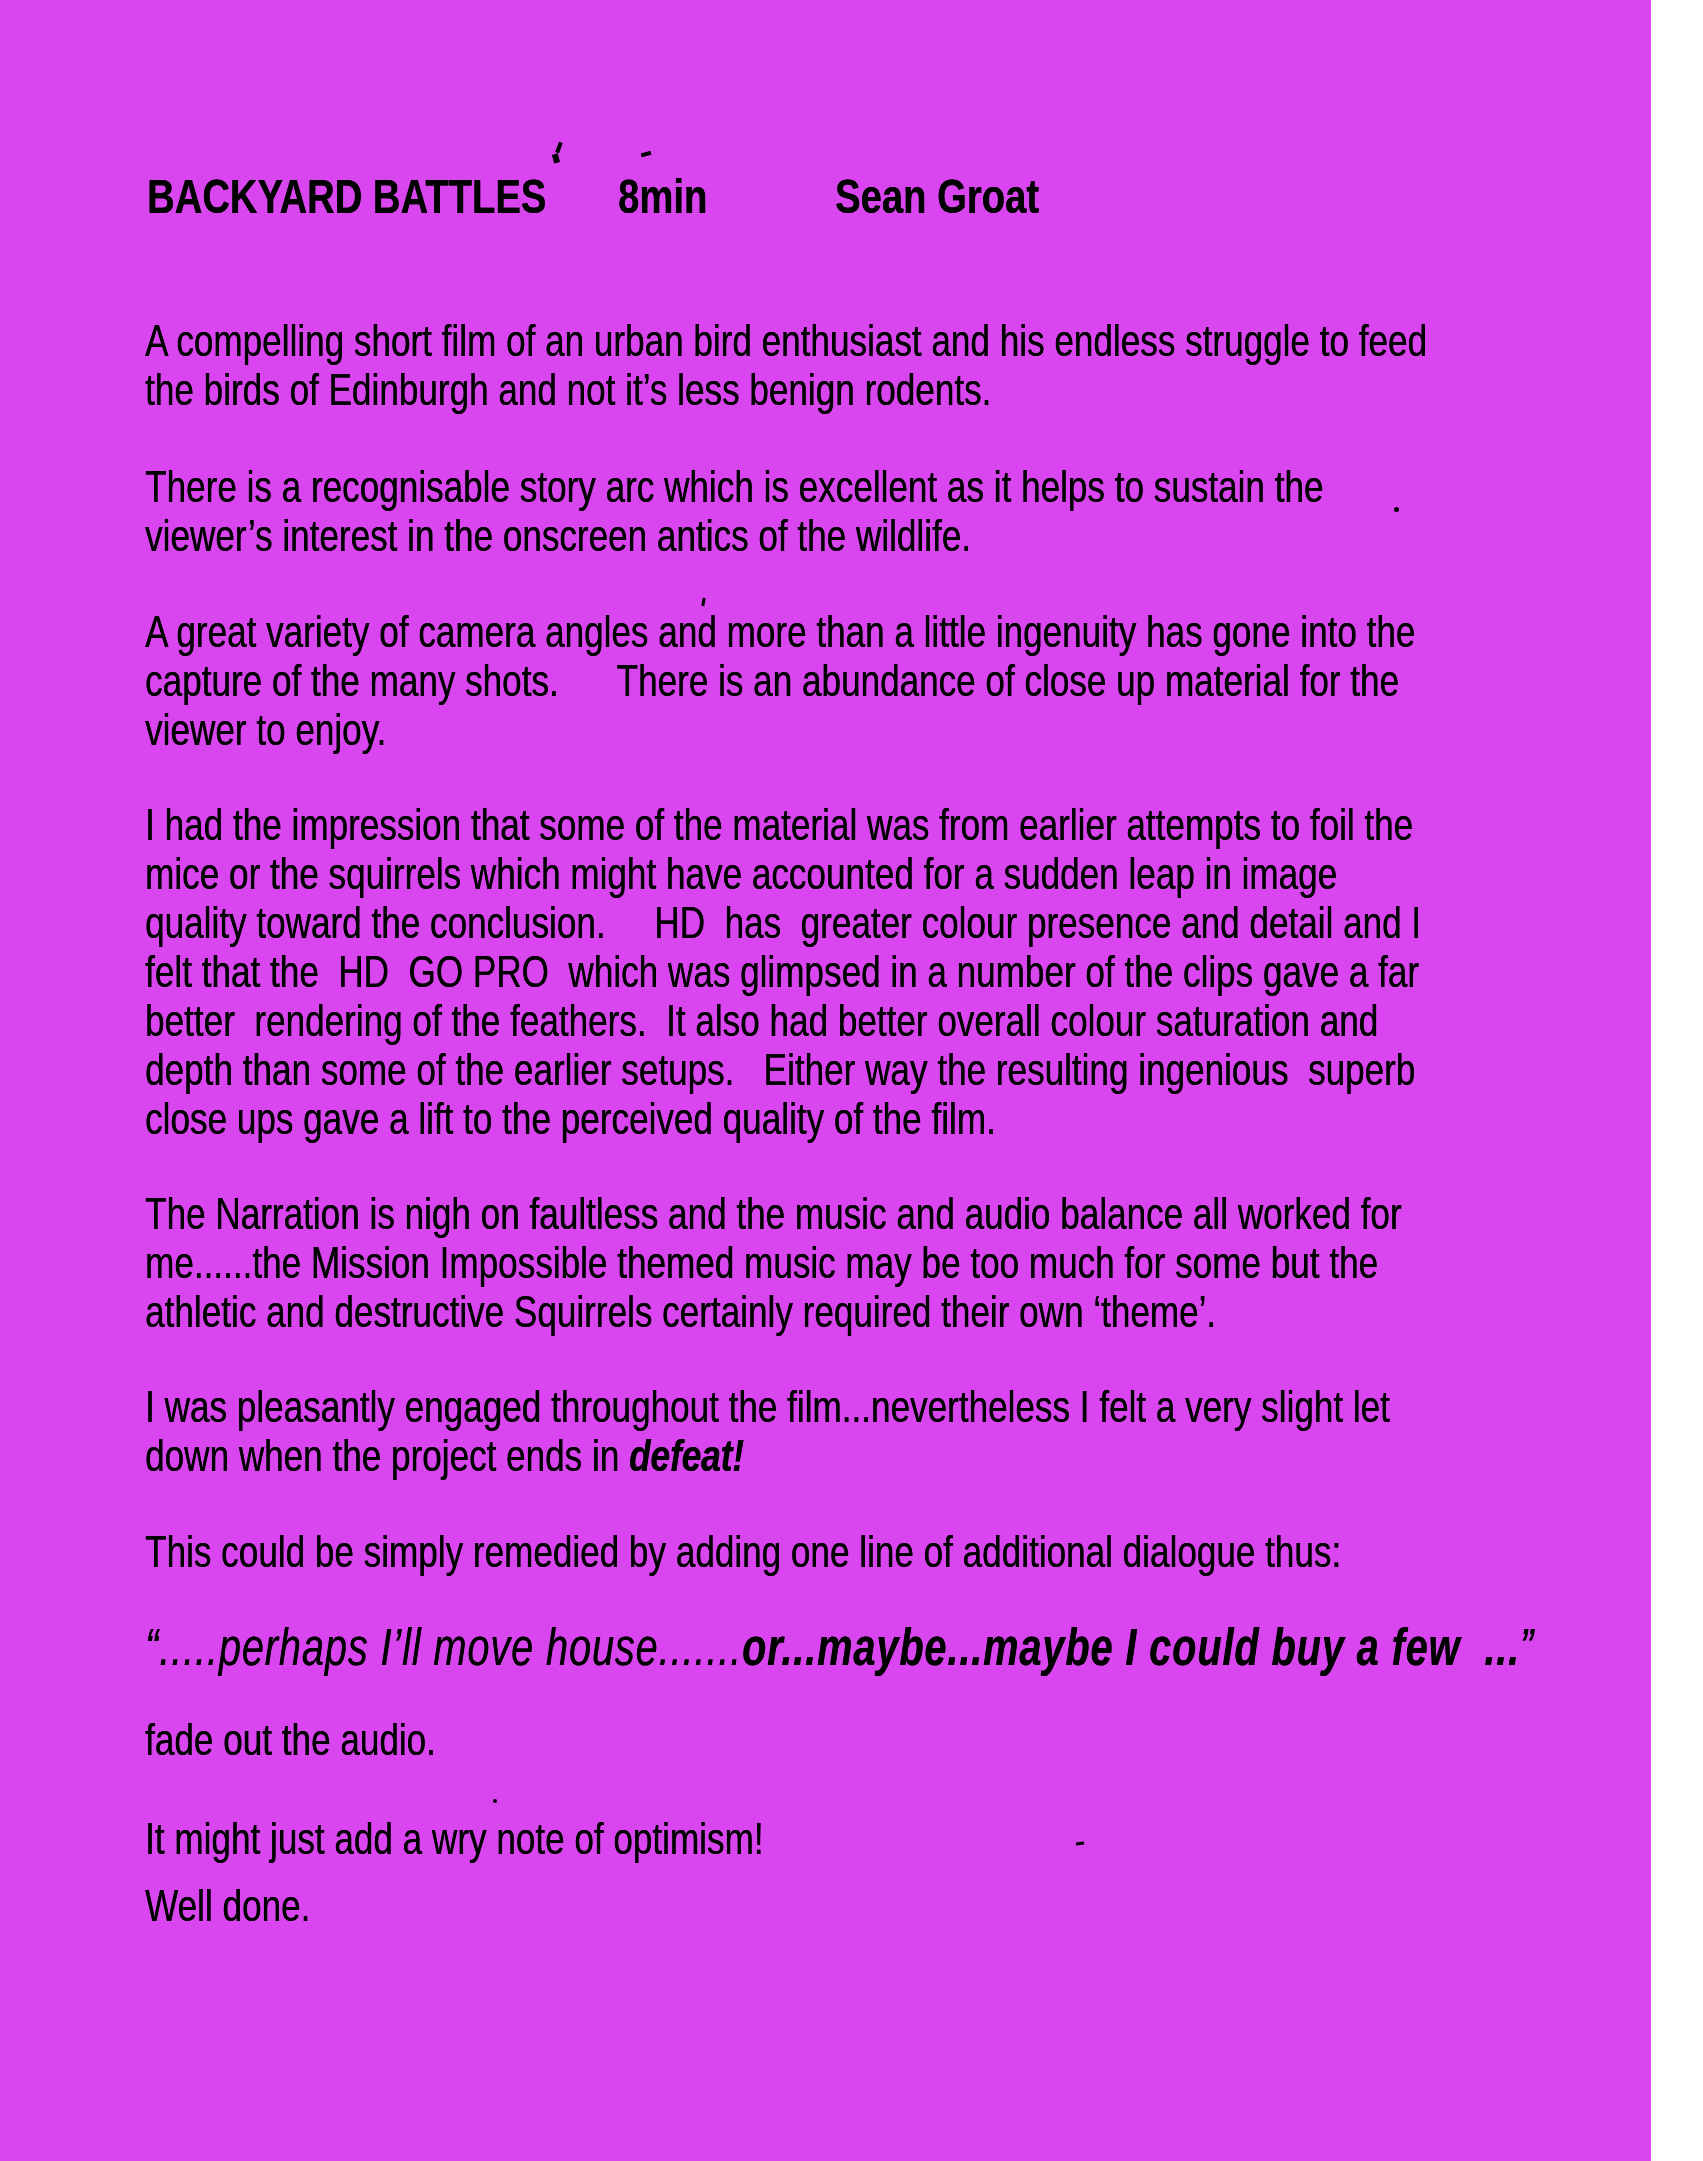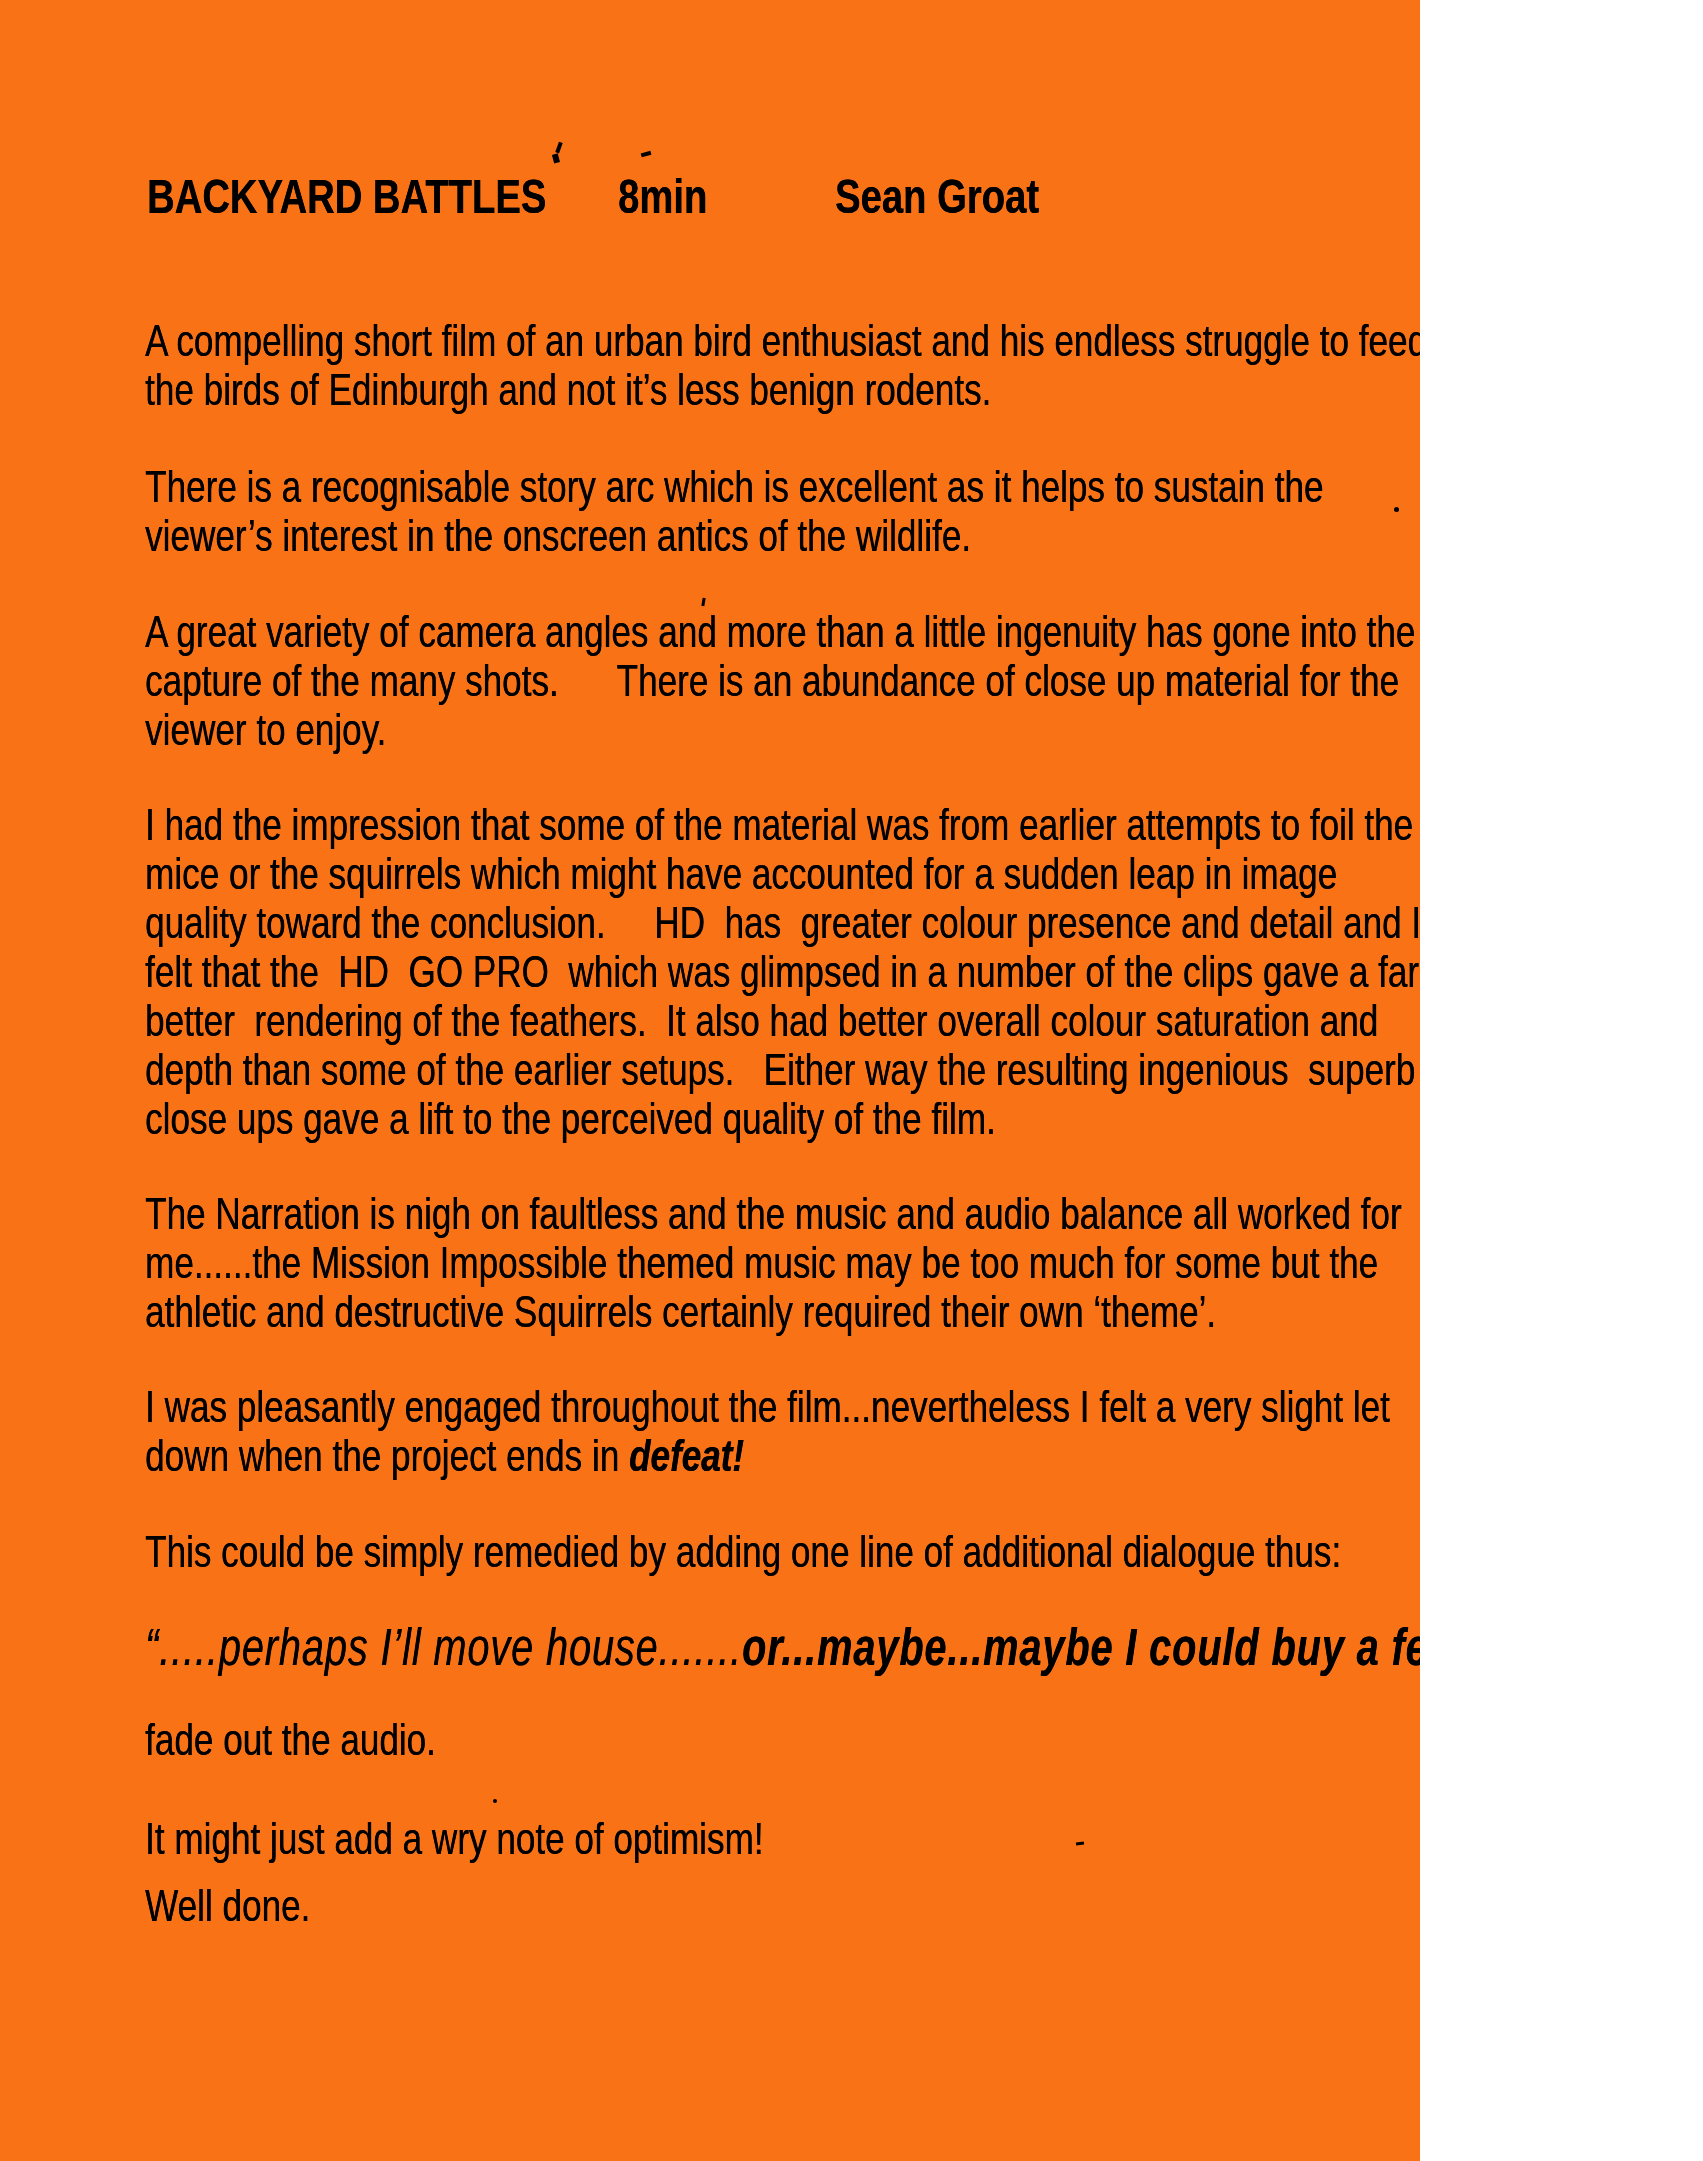--- a/index.html
+++ b/index.html
@@ -9,9 +9,9 @@
   }
   #page {
     position: relative;
-    width: 1420px;
+    width: 1651px;
     height: 2161px;
-    background: #f97316;
+    background: #d946ef;
     color: #000000;
     font-family: "Liberation Sans", sans-serif;
     overflow: hidden;

